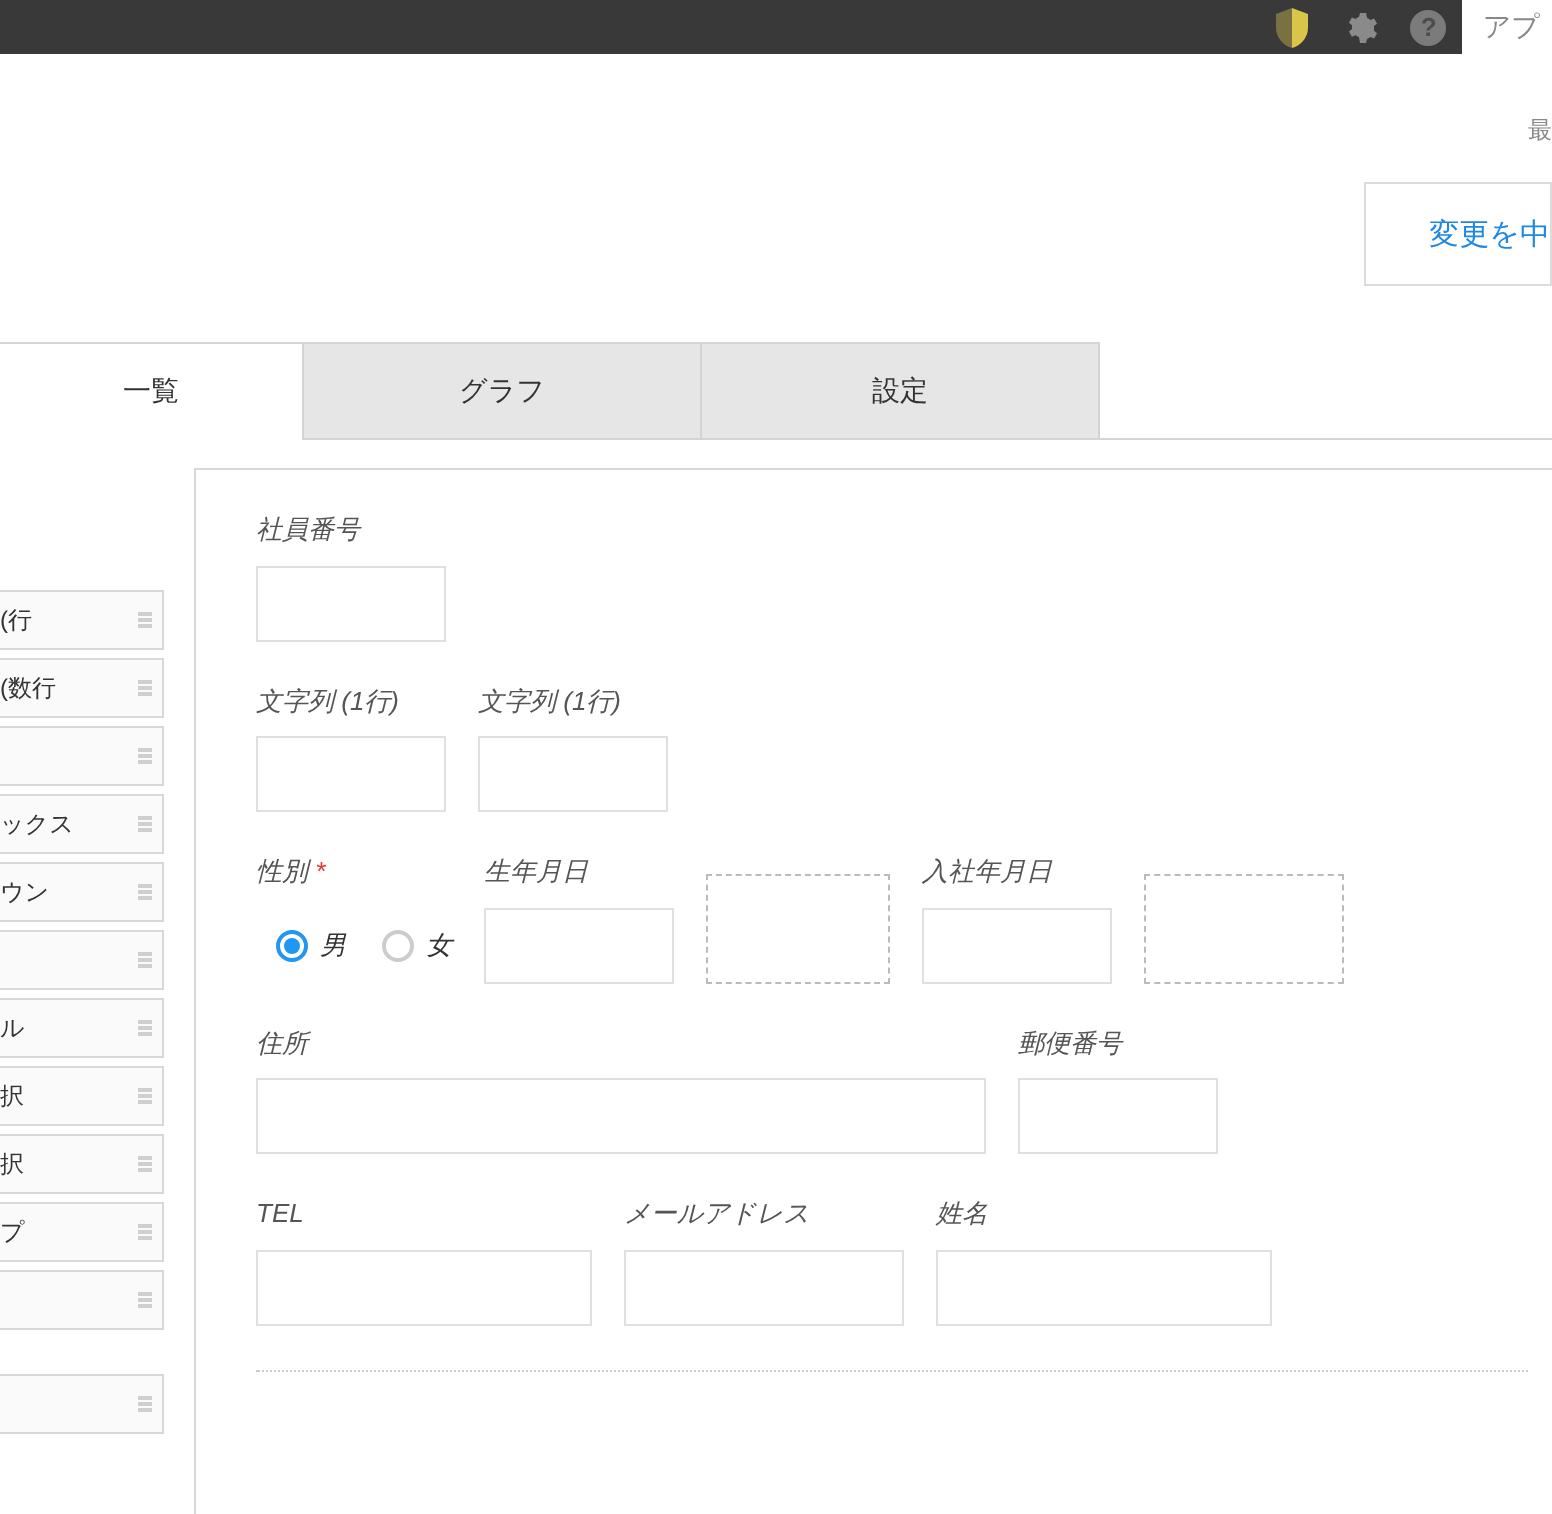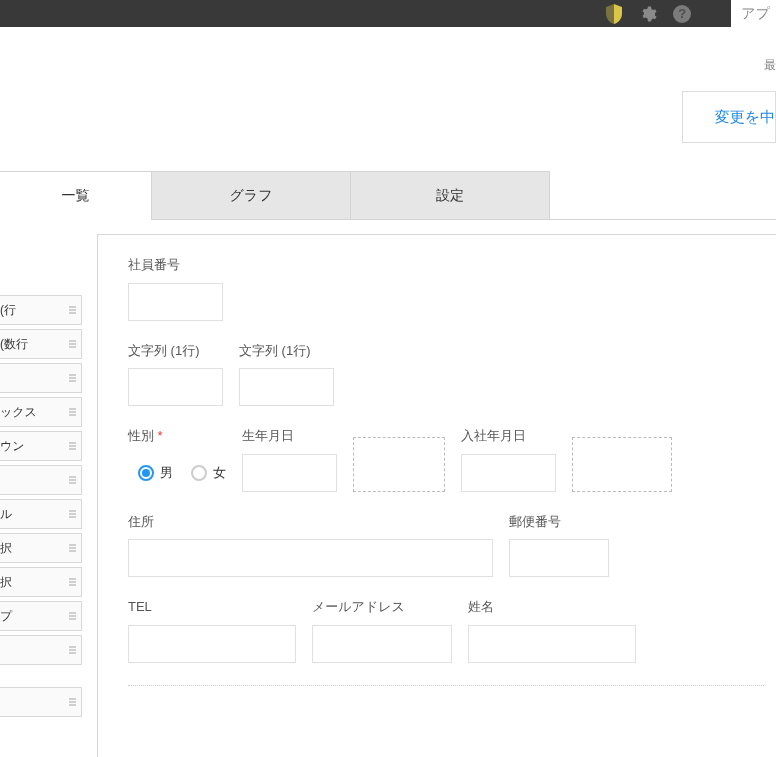--- a/index.html
+++ b/index.html
@@ -33,7 +33,6 @@
     display: flex; align-items: center;
     color: #888;
     font-size: 14px;
-    margin-left: 32px;
   }
   .shield-icon { width: 16px; height: 20px; }
   .gear-icon { width: 18px; height: 18px; }

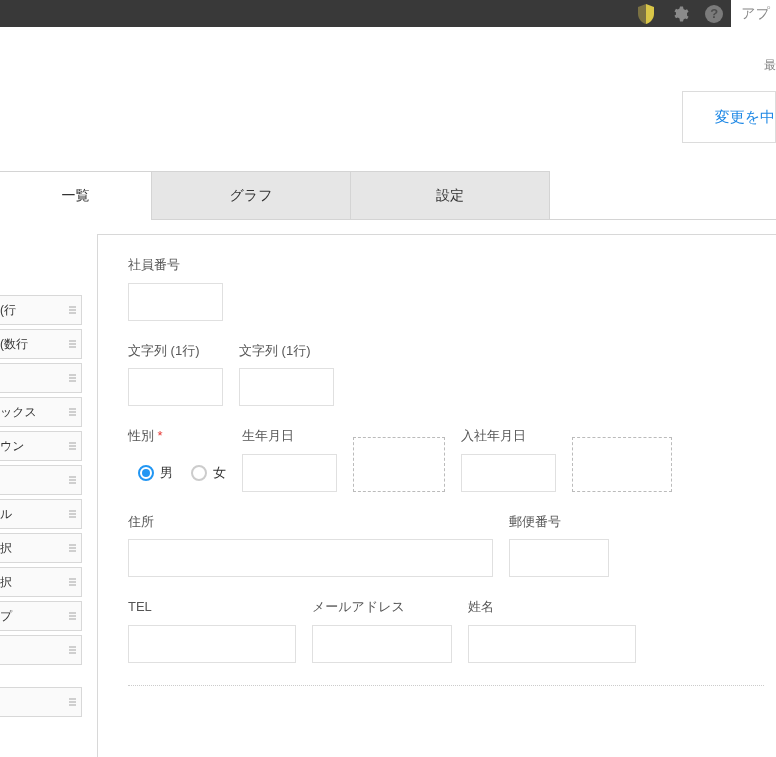--- a/index.html
+++ b/index.html
@@ -132,7 +132,7 @@
     overflow: hidden;
   }
 
-  .field-group { display: flex; flex-wrap: wrap; gap: 14px 16px; margin-bottom: 22px; }
+  .field-group { display: flex; flex-wrap: wrap; gap: 14px 16px; margin-bottom: 22px; font-style: italic; }
   .field { }
   .field-label { font-size: 13px; color:#555; margin-bottom: 10px; display:block; line-height:1.2;}
   .field-label.required::after { content:" *"; color:#e53935; }

